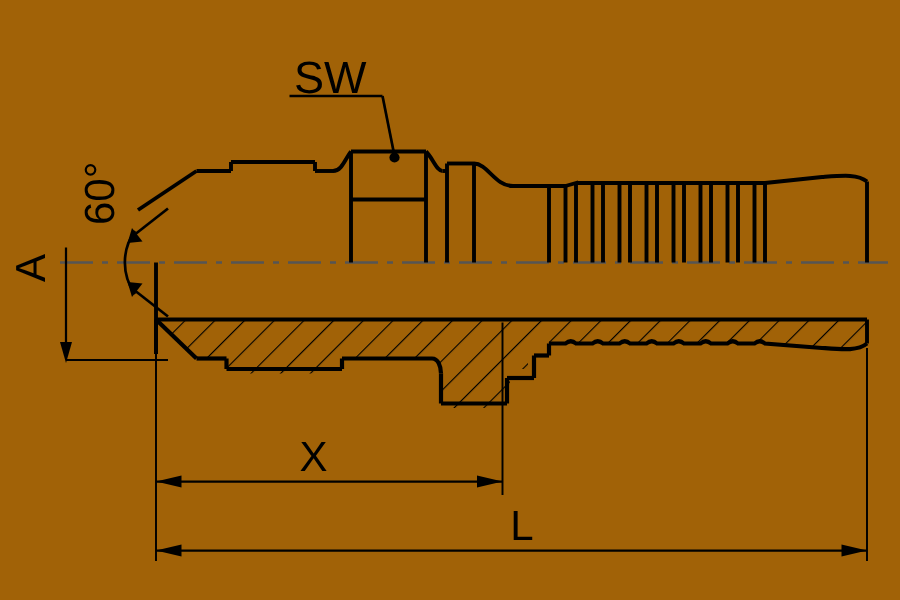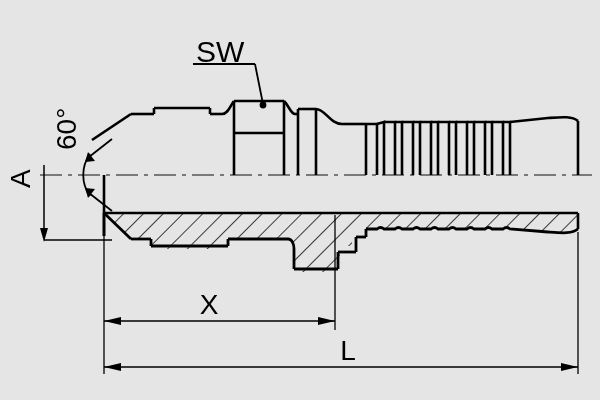--- a/index.html
+++ b/index.html
@@ -15,7 +15,7 @@
     position: relative;
     width: 600px;
     height: 400px;
-    background: #e5e5e5;
+    background: #a16207;
     overflow: hidden;
   }
   #drawing {

